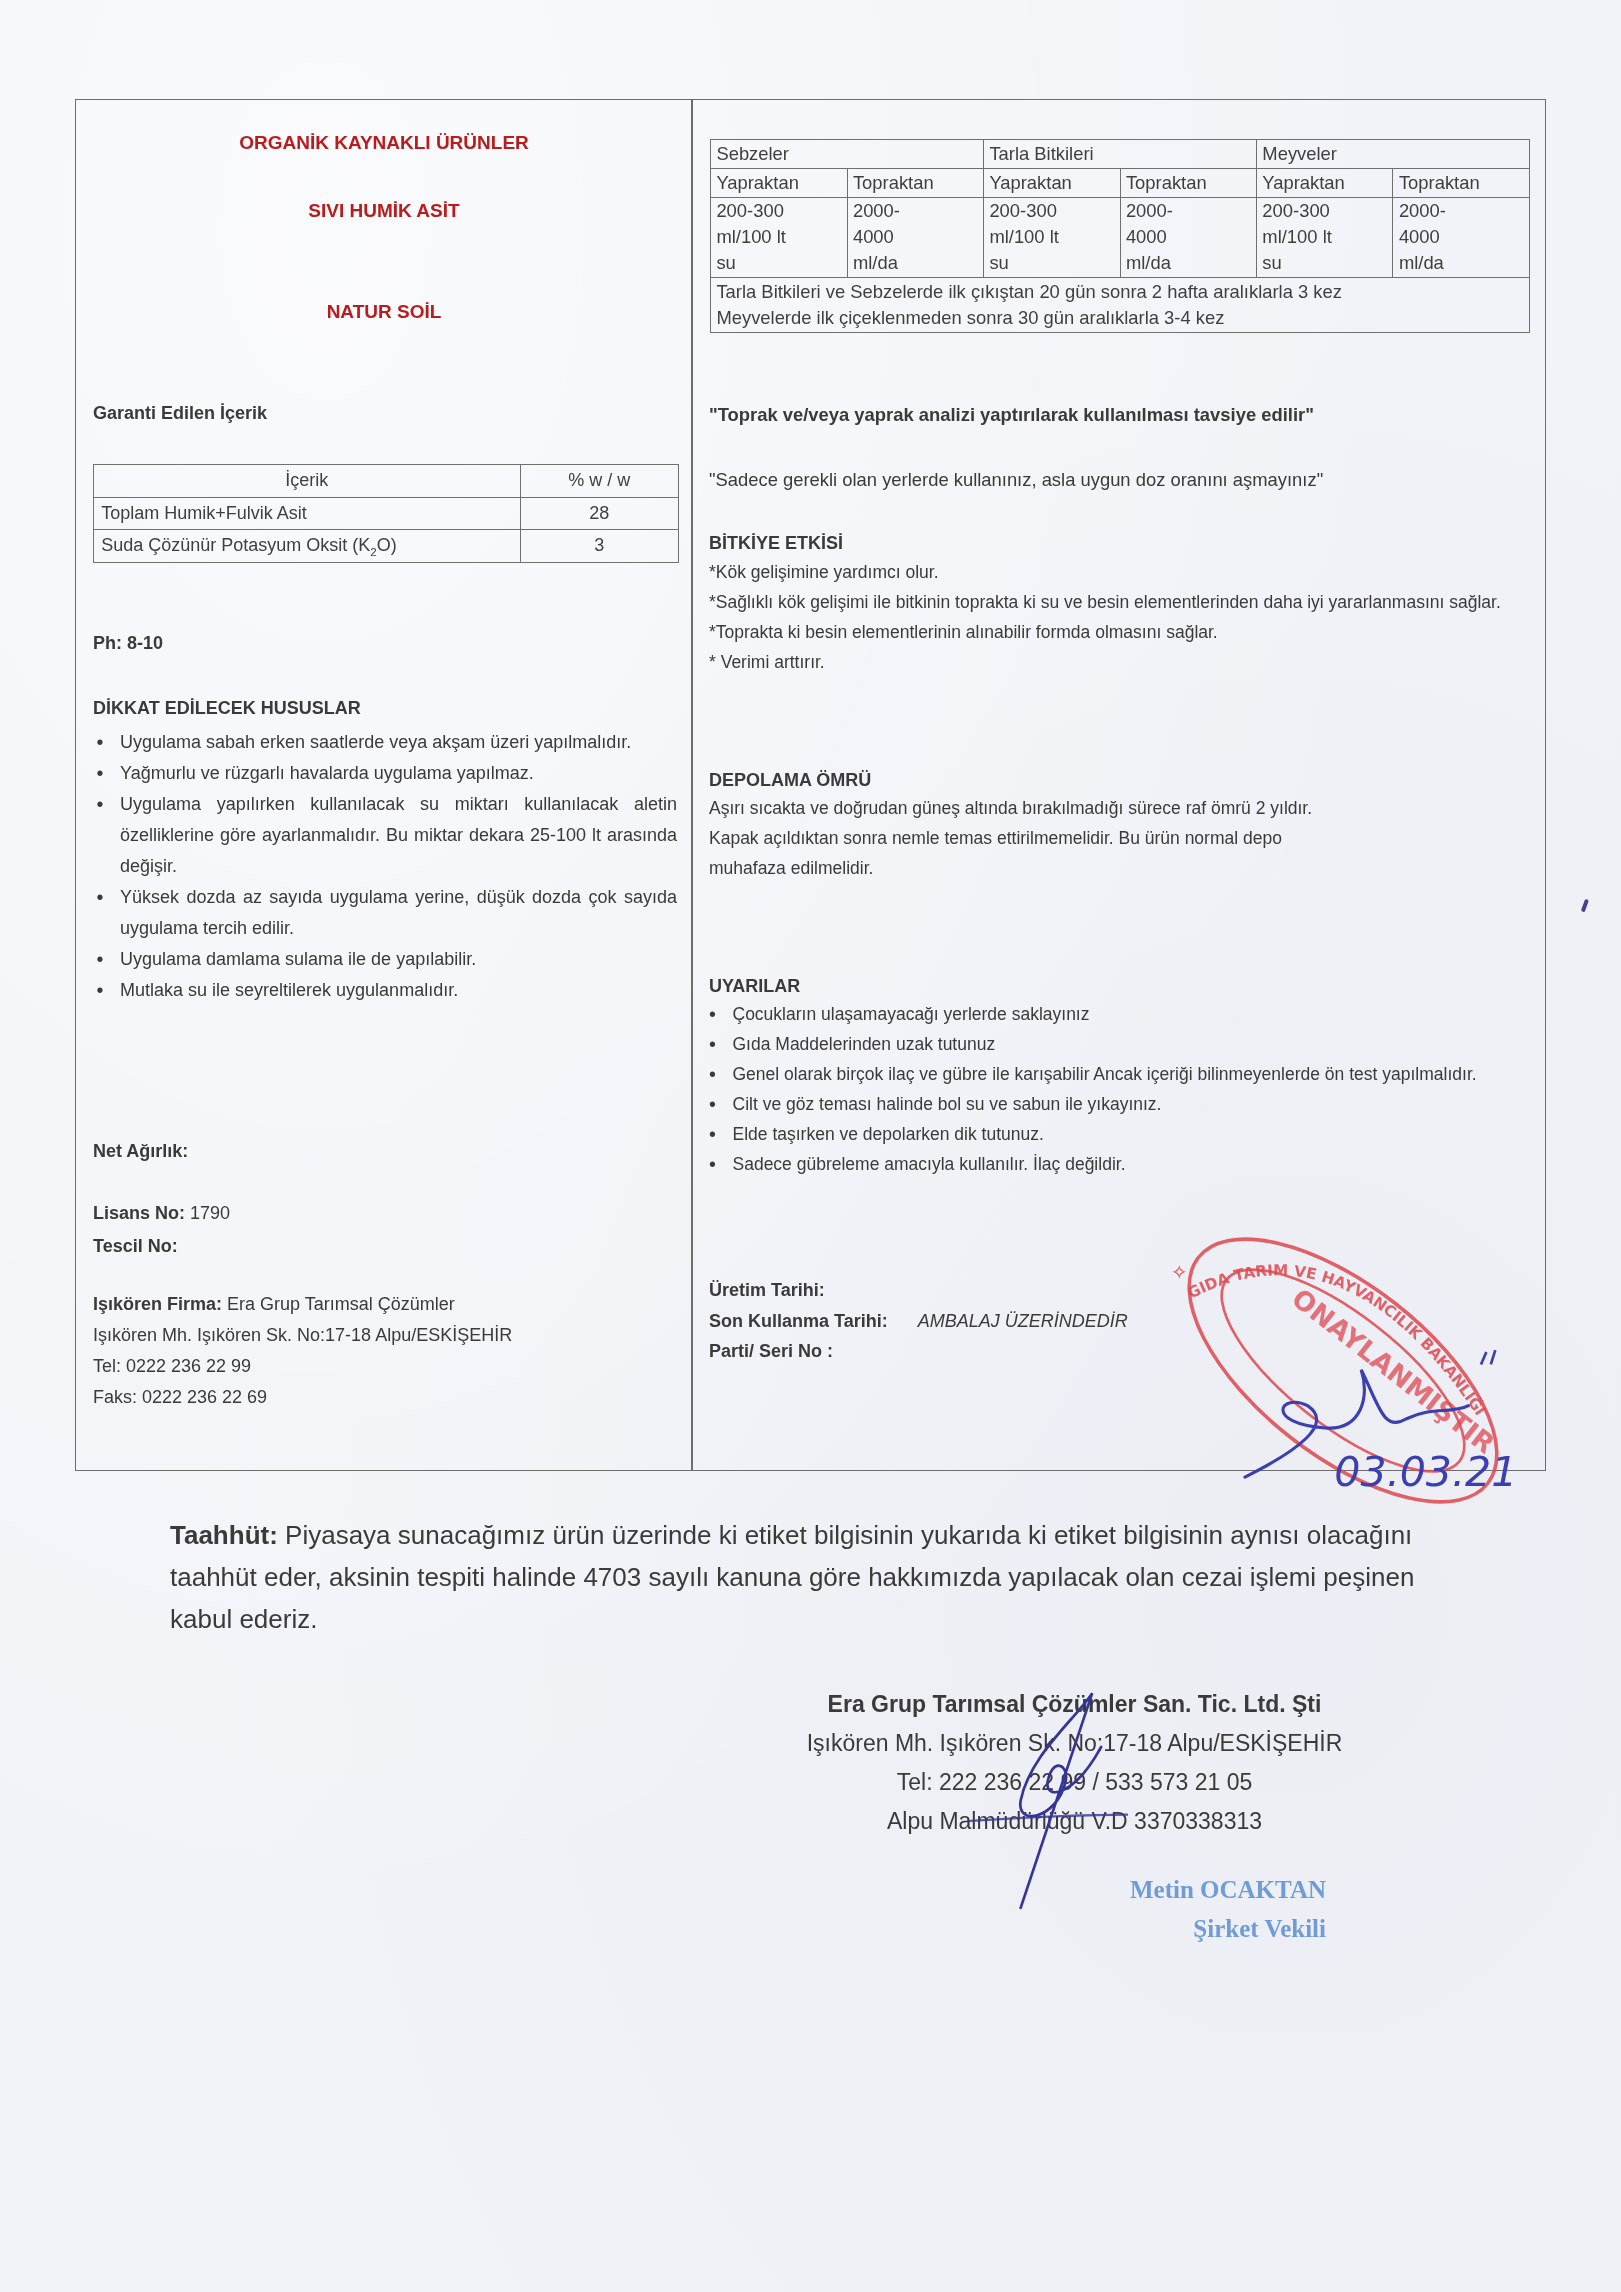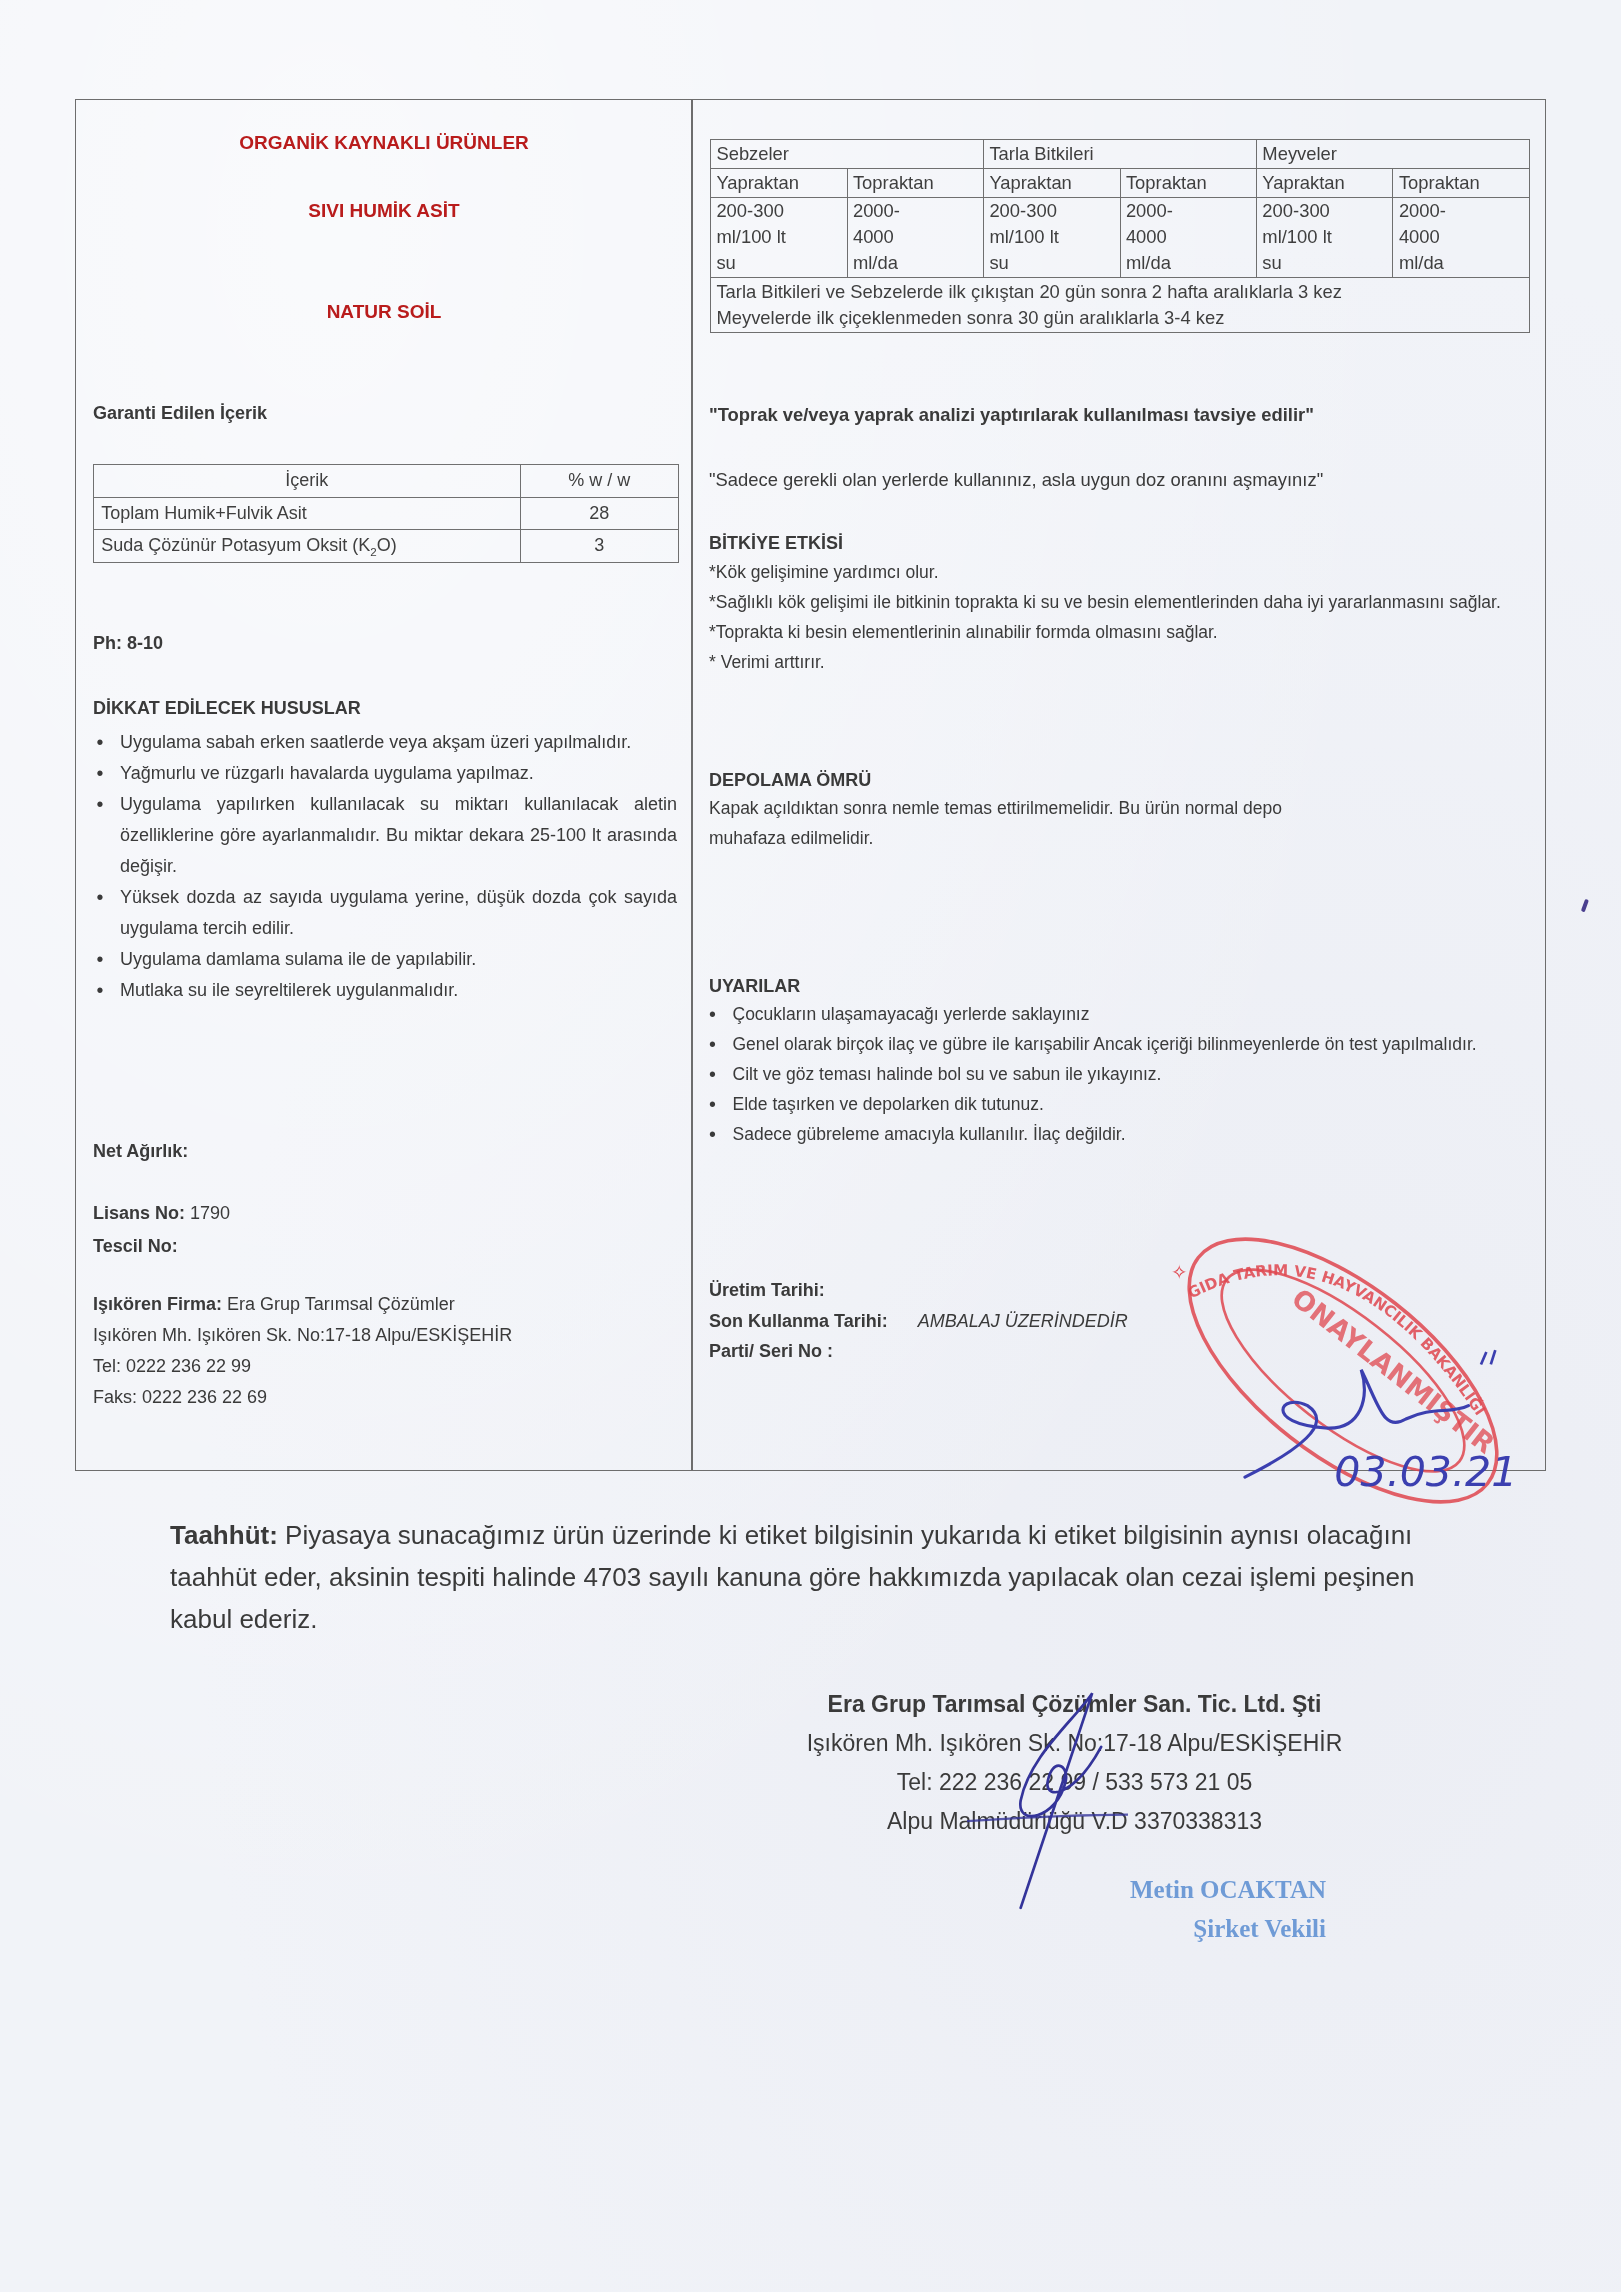--- a/index.html
+++ b/index.html
@@ -220,6 +220,7 @@
 
   <div class="abs bold" style="left:16px; top:670px; font-size:18px;">DEPOLAMA ÖMRÜ</div>
   <div class="abs t19" style="left:16px; top:693px; width:817px;">
+    <div>Aşırı sıcakta ve doğrudan güneş altında bırakılmadığı sürece raf ömrü 2 yıldır.</div>
     <div>Kapak açıldıktan sonra nemle temas ettirilmemelidir. Bu ürün normal depo</div>
     <div>muhafaza edilmelidir.</div>
   </div>

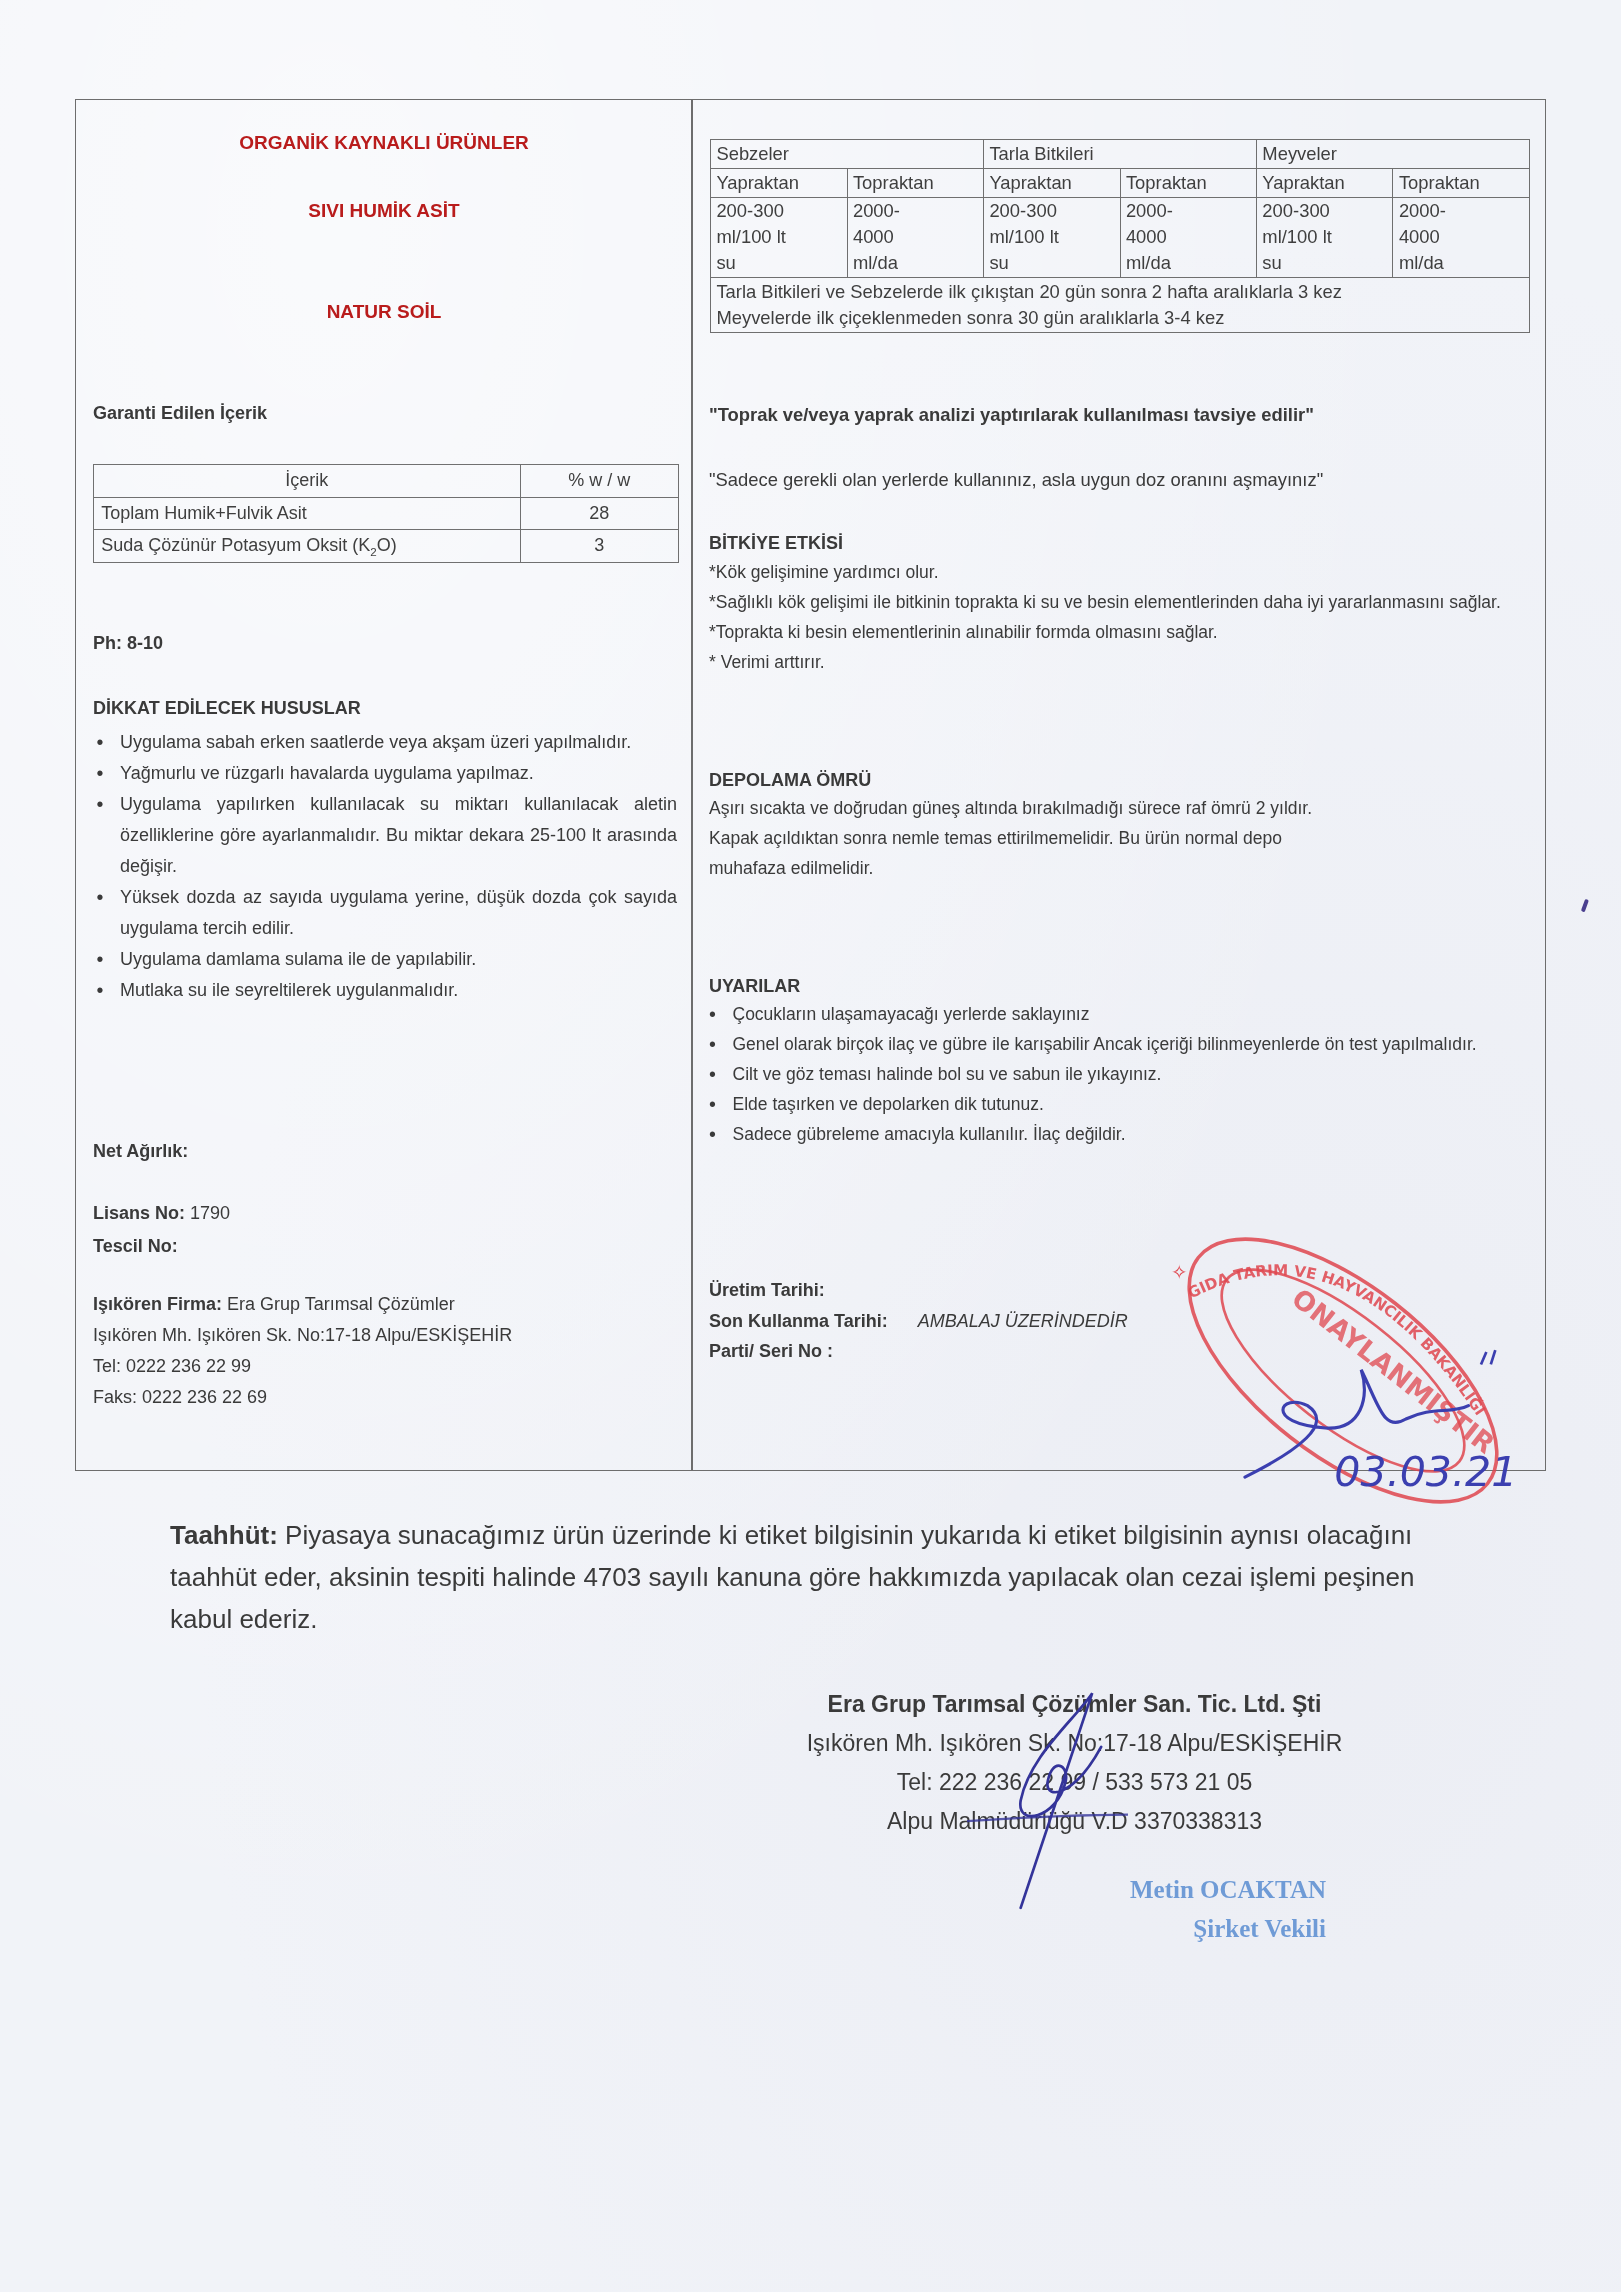--- a/index.html
+++ b/index.html
@@ -228,6 +228,7 @@
   <div class="abs bold" style="left:16px; top:876px; font-size:18px;">UYARILAR</div>
   <ul class="bullets t19 abs" style="left:12.5px; top:899px; width:817px;">
     <li>Çocukların ulaşamayacağı yerlerde saklayınız</li>
+    <li>Gıda Maddelerinden uzak tutunuz</li>
     <li>Genel olarak birçok ilaç ve gübre ile karışabilir Ancak içeriği bilinmeyenlerde ön test yapılmalıdır.</li>
     <li>Cilt ve göz teması halinde bol su ve sabun ile yıkayınız.</li>
     <li>Elde taşırken ve depolarken dik tutunuz.</li>

